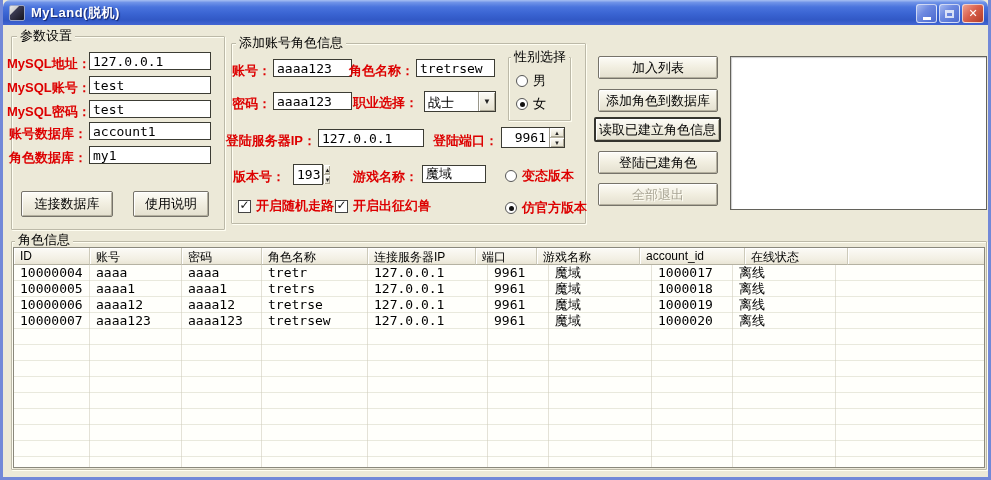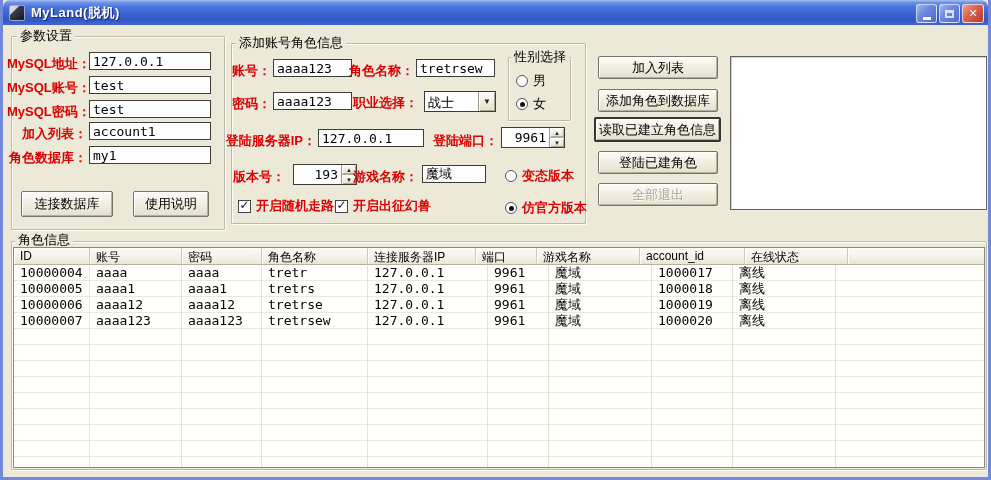--- a/index.html
+++ b/index.html
@@ -163,7 +163,7 @@
   <input class="tb" style="left: 86px; top: 76px; width: 122px; height: 18px;" value="test">
   <div class="lbl" style="left:4px;top:103px;width:80px;">MySQL密码：</div>
   <input class="tb" style="left: 86px; top: 100px; width: 122px; height: 18px;" value="test">
-  <div class="lbl" style="left:4px;top:125px;width:80px;">加入列表：</div>
+  <div class="lbl" style="left:4px;top:125px;width:80px;">账号数据库：</div>
   <input class="tb" style="left: 86px; top: 122px; width: 122px; height: 18px;" value="account1">
   <div class="lbl" style="left:4px;top:149px;width:80px;">角色数据库：</div>
   <input class="tb" style="left: 86px; top: 146px; width: 122px; height: 18px;" value="my1">

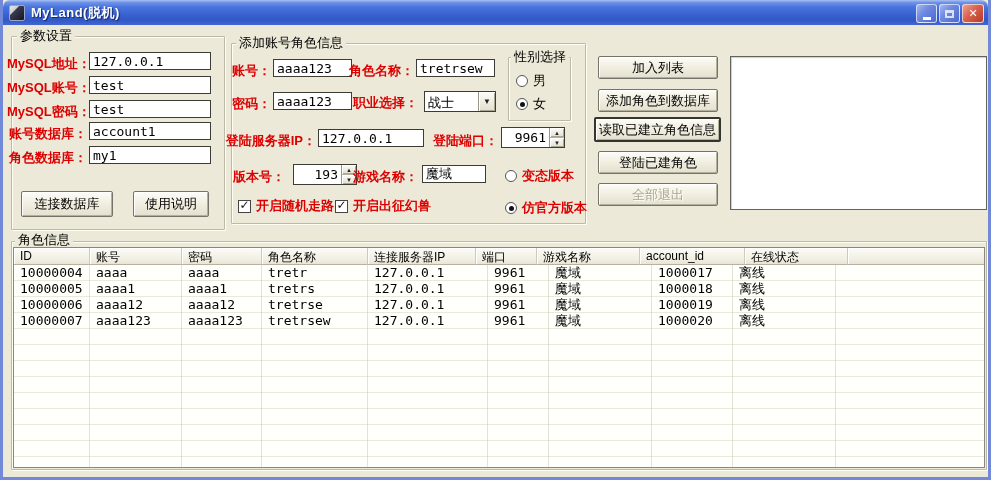--- a/index.html
+++ b/index.html
@@ -214,7 +214,7 @@
   </div>
 
   <div class="lbl" style="left:228px;top:168px;width:54px;">版本号：</div>
-  <div class="spin" style="left:290px;top:164px;width:64px;height:21px;">
+  <div class="spin" style="left:290px;top:164px;width:30px;height:21px;">
     <div class="spin-val">193</div>
     <div class="spin-btns">
       <div class="spin-up">▲</div>

